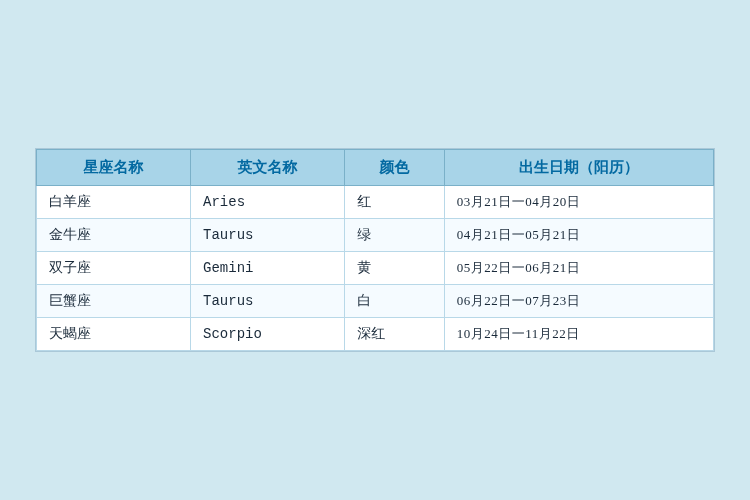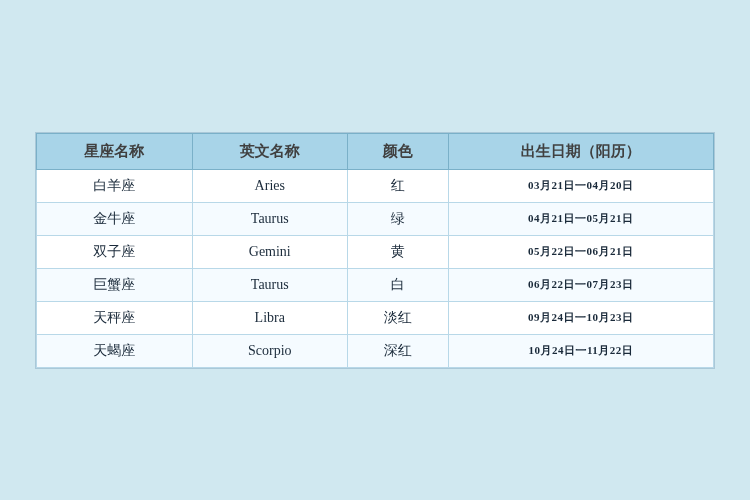--- a/index.html
+++ b/index.html
@@ -39,7 +39,7 @@
       text-align: center;
       font-size: 15px;
       font-weight: bold;
-      color: #404040;
+      color: #0369a1;
     }
 
     tbody tr {

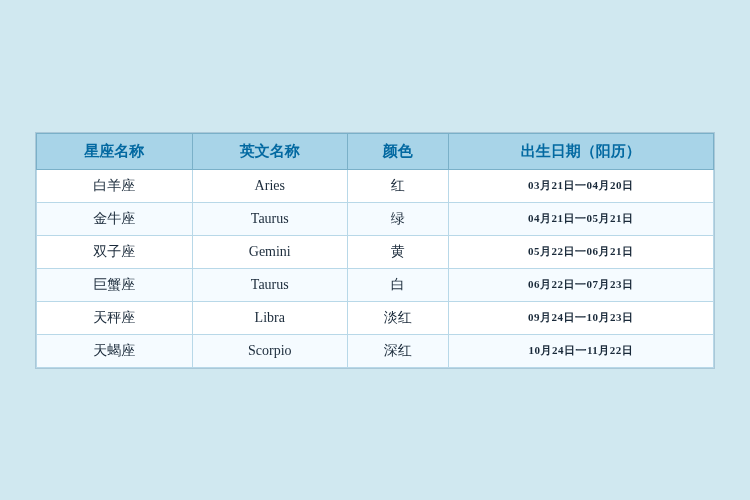--- a/index.html
+++ b/index.html
@@ -53,7 +53,7 @@
     tbody td {
       border: 1px solid #b8d8e8;
       padding: 7px 12px;
-      text-align: center;
+      text-align: left;
       font-size: 14px;
       color: #1a2a3a;
     }

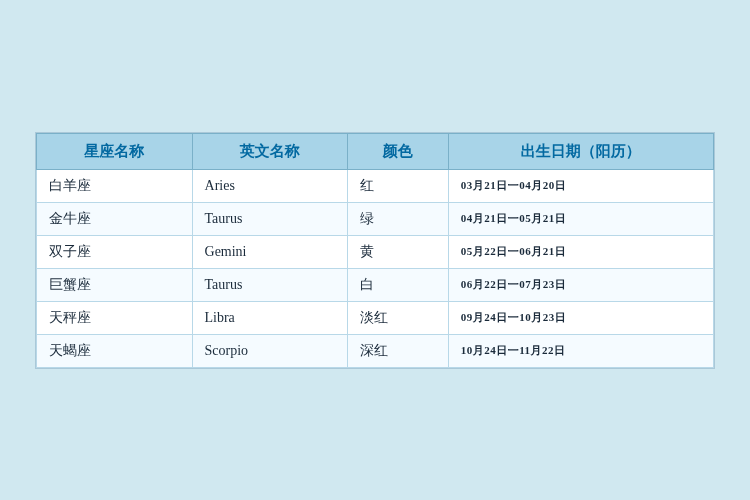--- a/index.html
+++ b/index.html
@@ -64,6 +64,7 @@
 
     tbody td:nth-child(2) {
       font-style: normal;
+      font-family: Liberation Mono, monospace;
     }
 
     tbody td:nth-child(4) {

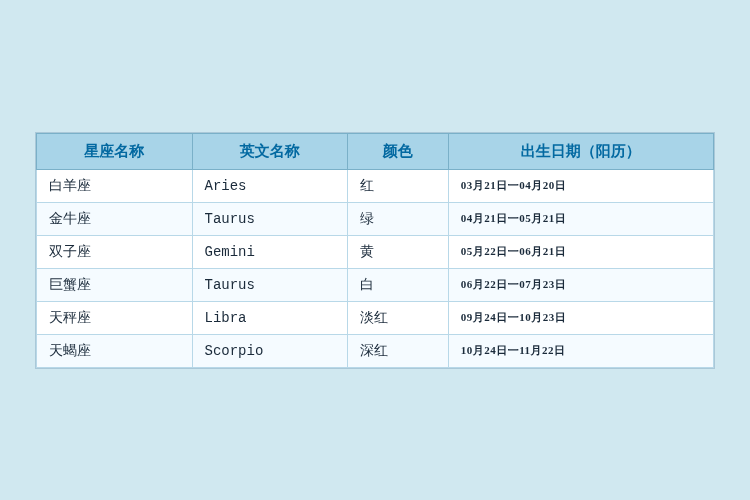--- a/index.html
+++ b/index.html
@@ -68,9 +68,8 @@
     }
 
     tbody td:nth-child(4) {
-      font-size: 11px;
+      font-size: 13px;
       letter-spacing: 0.5px;
-      font-weight: bold;
     }
   </style>
 </head>

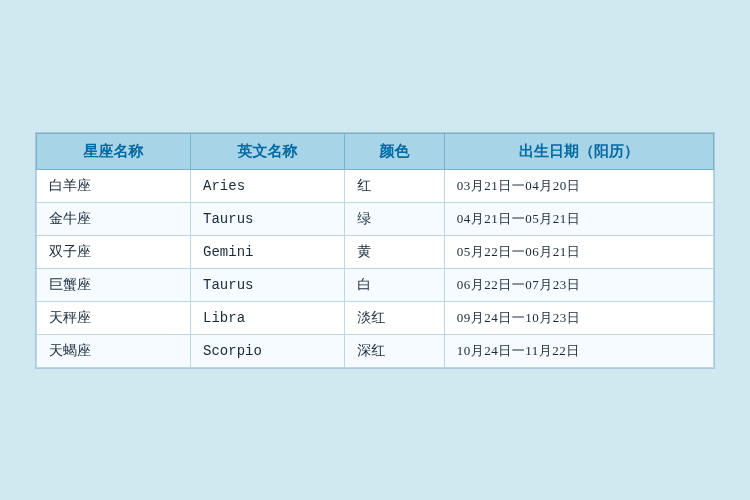--- a/index.html
+++ b/index.html
@@ -111,12 +111,6 @@
           <td>06月22日一07月23日</td>
         </tr>
         <tr>
-          <td>天秤座</td>
-          <td>Libra</td>
-          <td>淡红</td>
-          <td>09月24日一10月23日</td>
-        </tr>
-        <tr>
           <td>天蝎座</td>
           <td>Scorpio</td>
           <td>深红</td>

